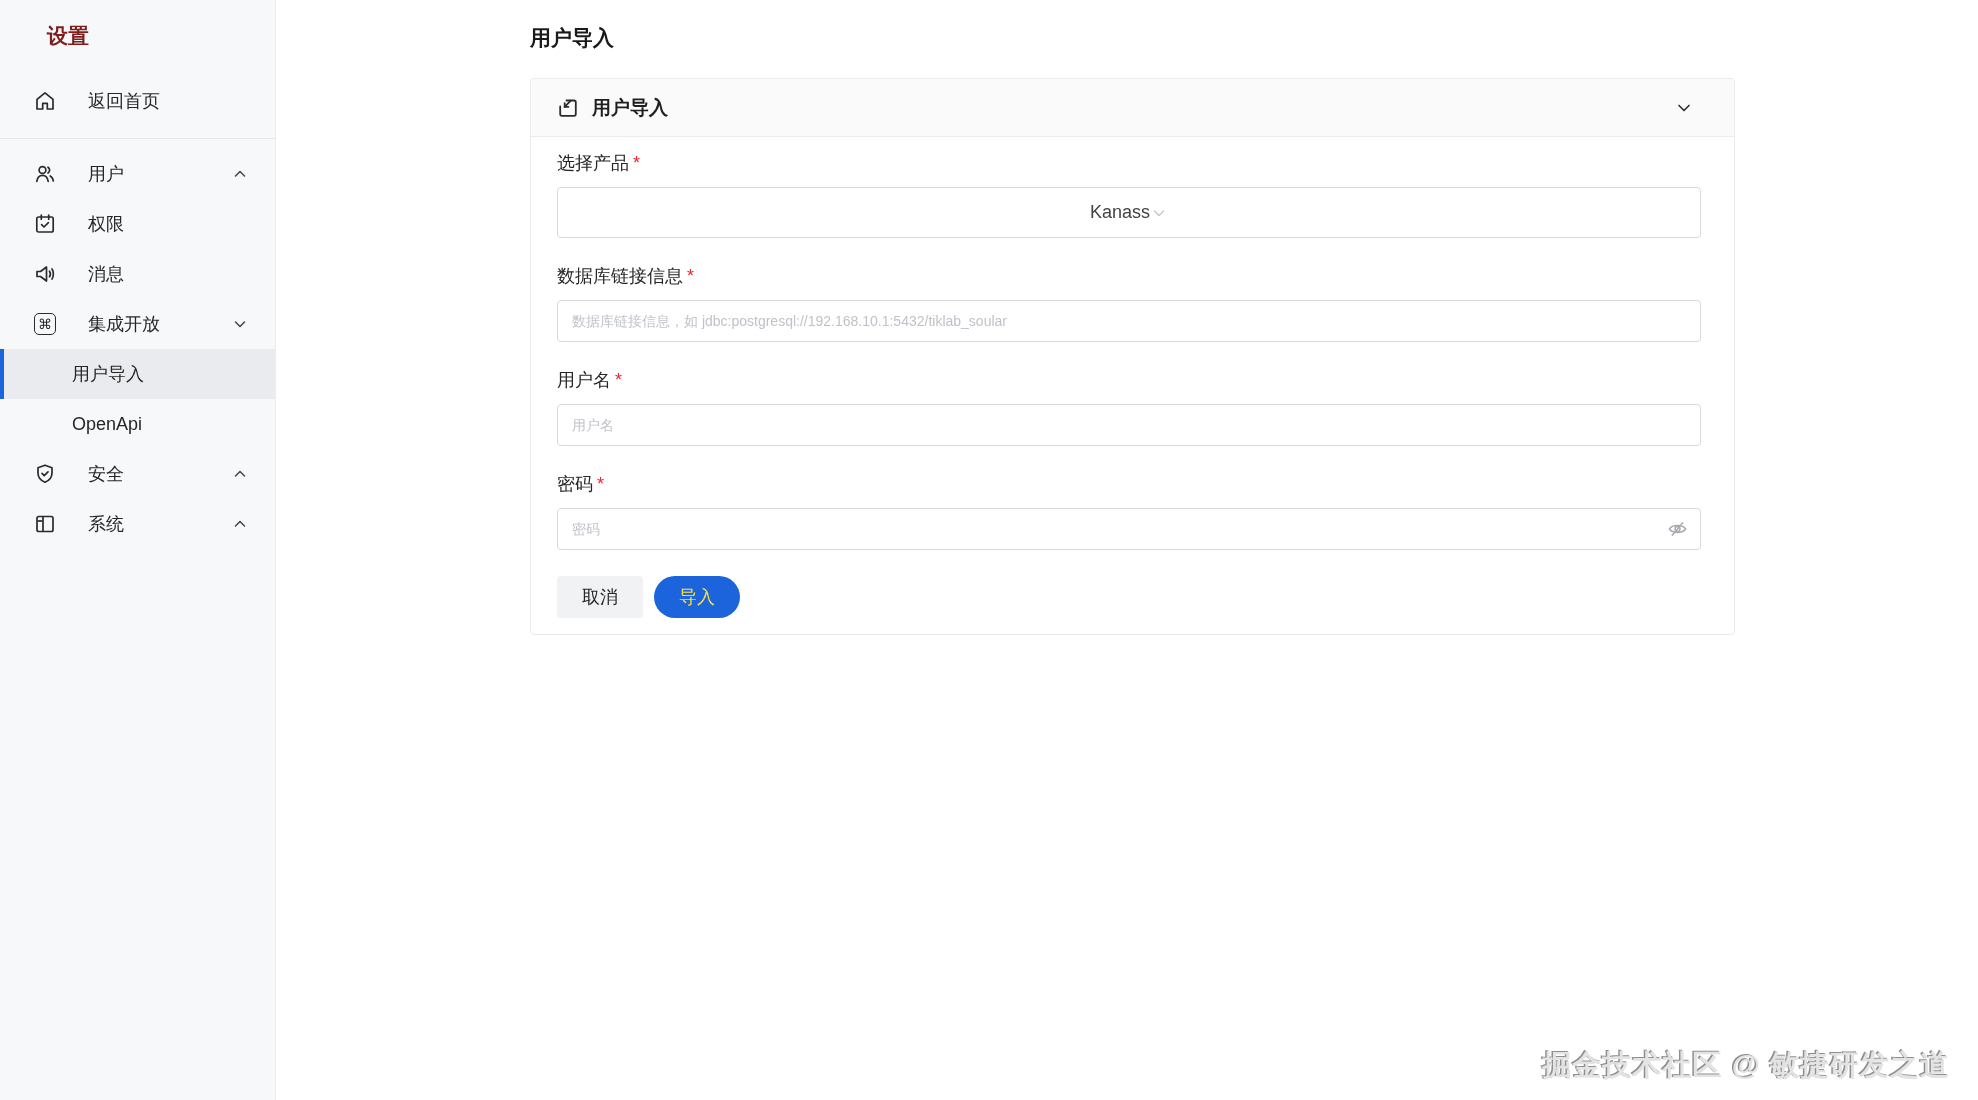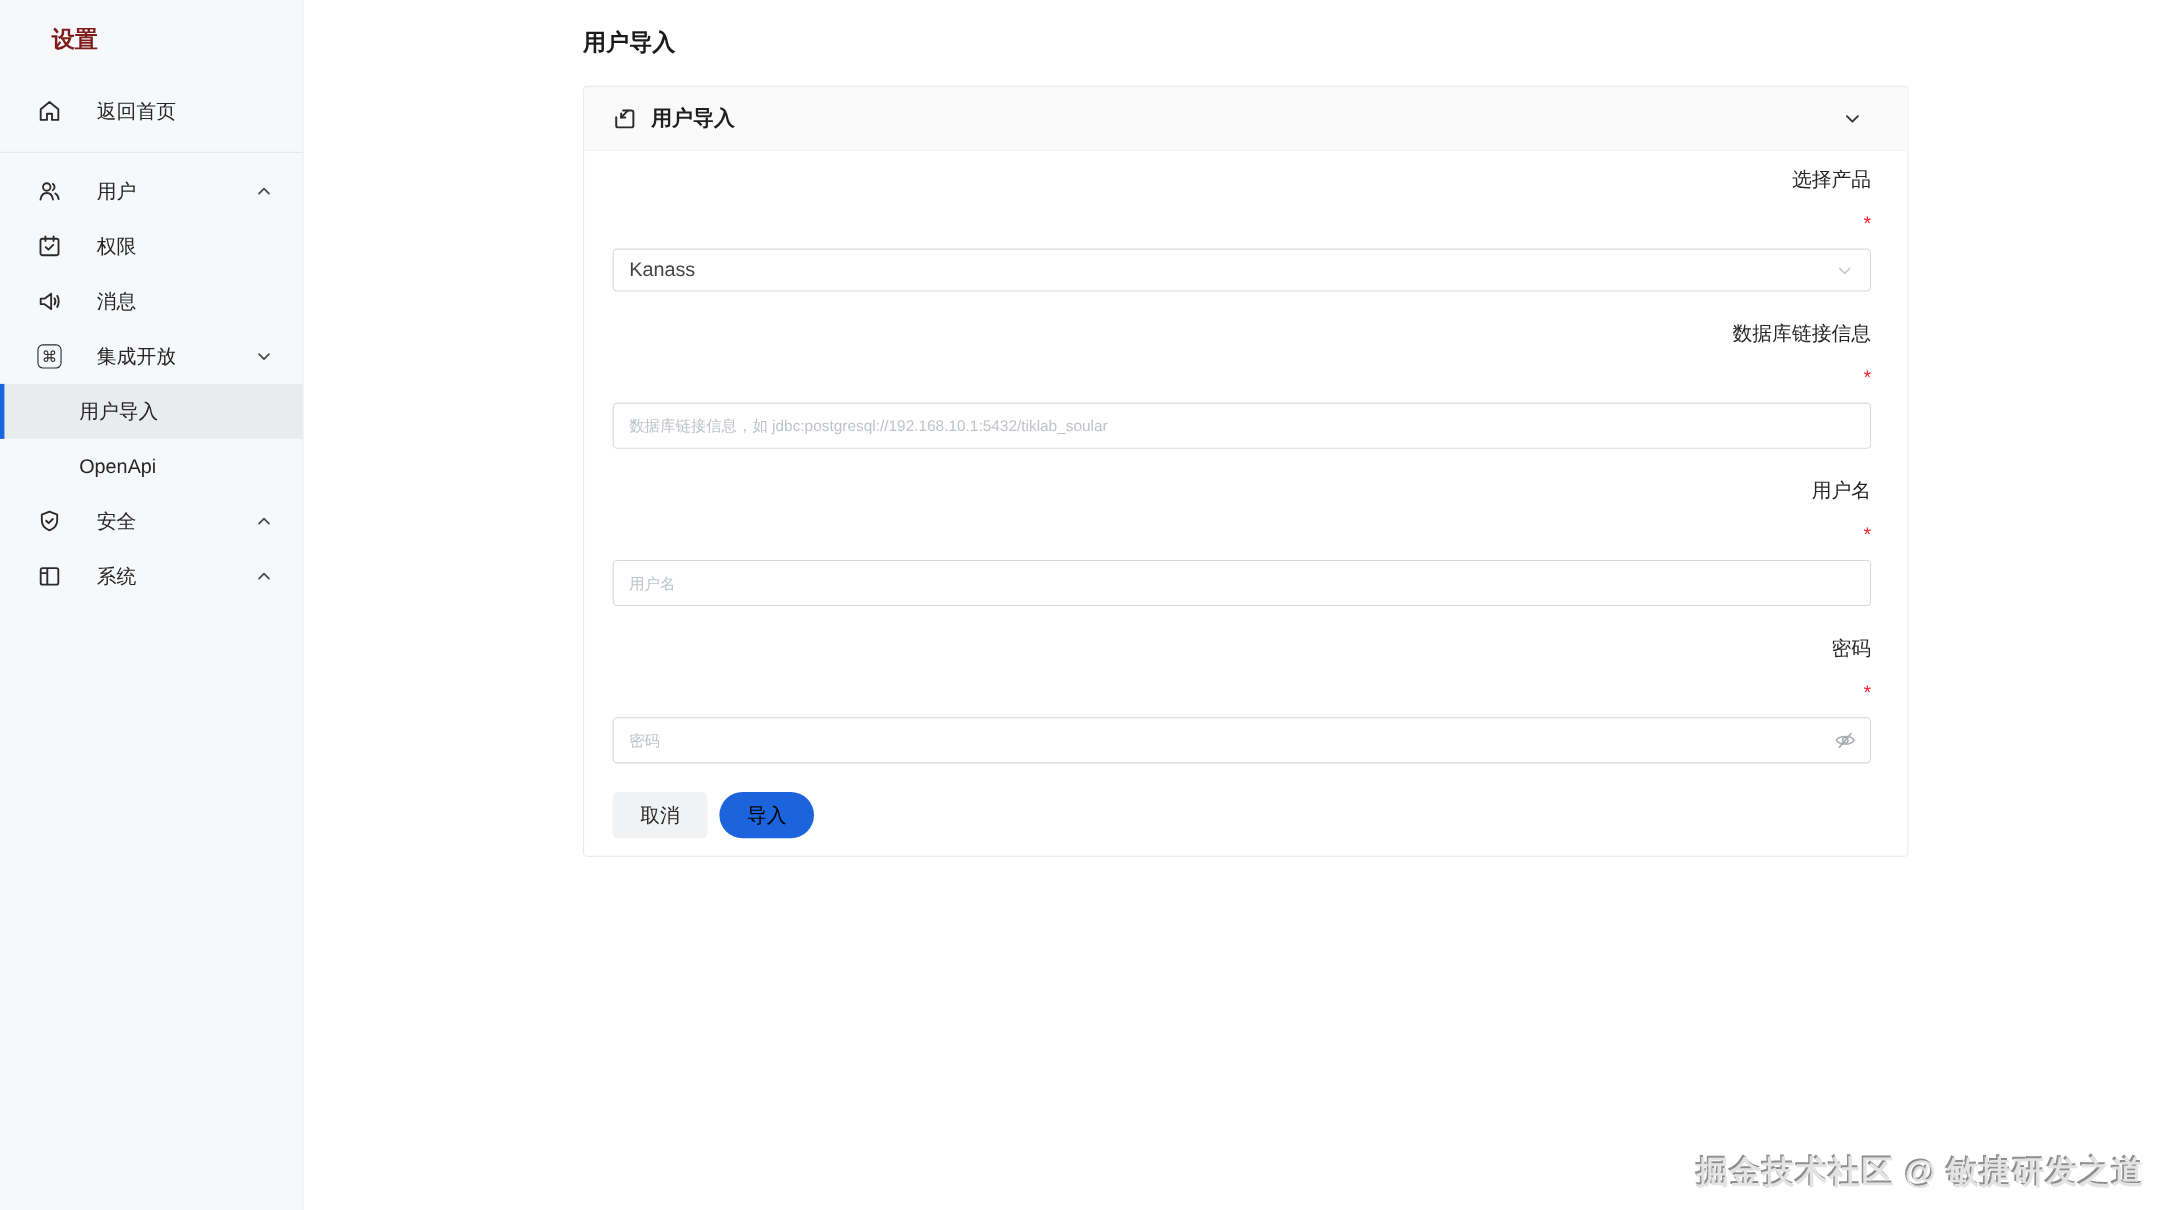--- a/index.html
+++ b/index.html
@@ -62,8 +62,8 @@
   .card-body { padding:14px 33px 16px 26px; }
   .field { margin-bottom:26px; }
   .field-label {
-    display:flex; align-items:flex-end; gap:18px;
-    font-size:18px; color:#262626; margin:0 0 12px 0; font-weight:500;flex-direction:column;
+    display:flex; align-items:center; gap:4px;
+    font-size:18px; color:#262626; margin:0 0 12px 0; font-weight:500;
   }
   .req { color:#f5222d; font-size:18px; }
   .select-box {

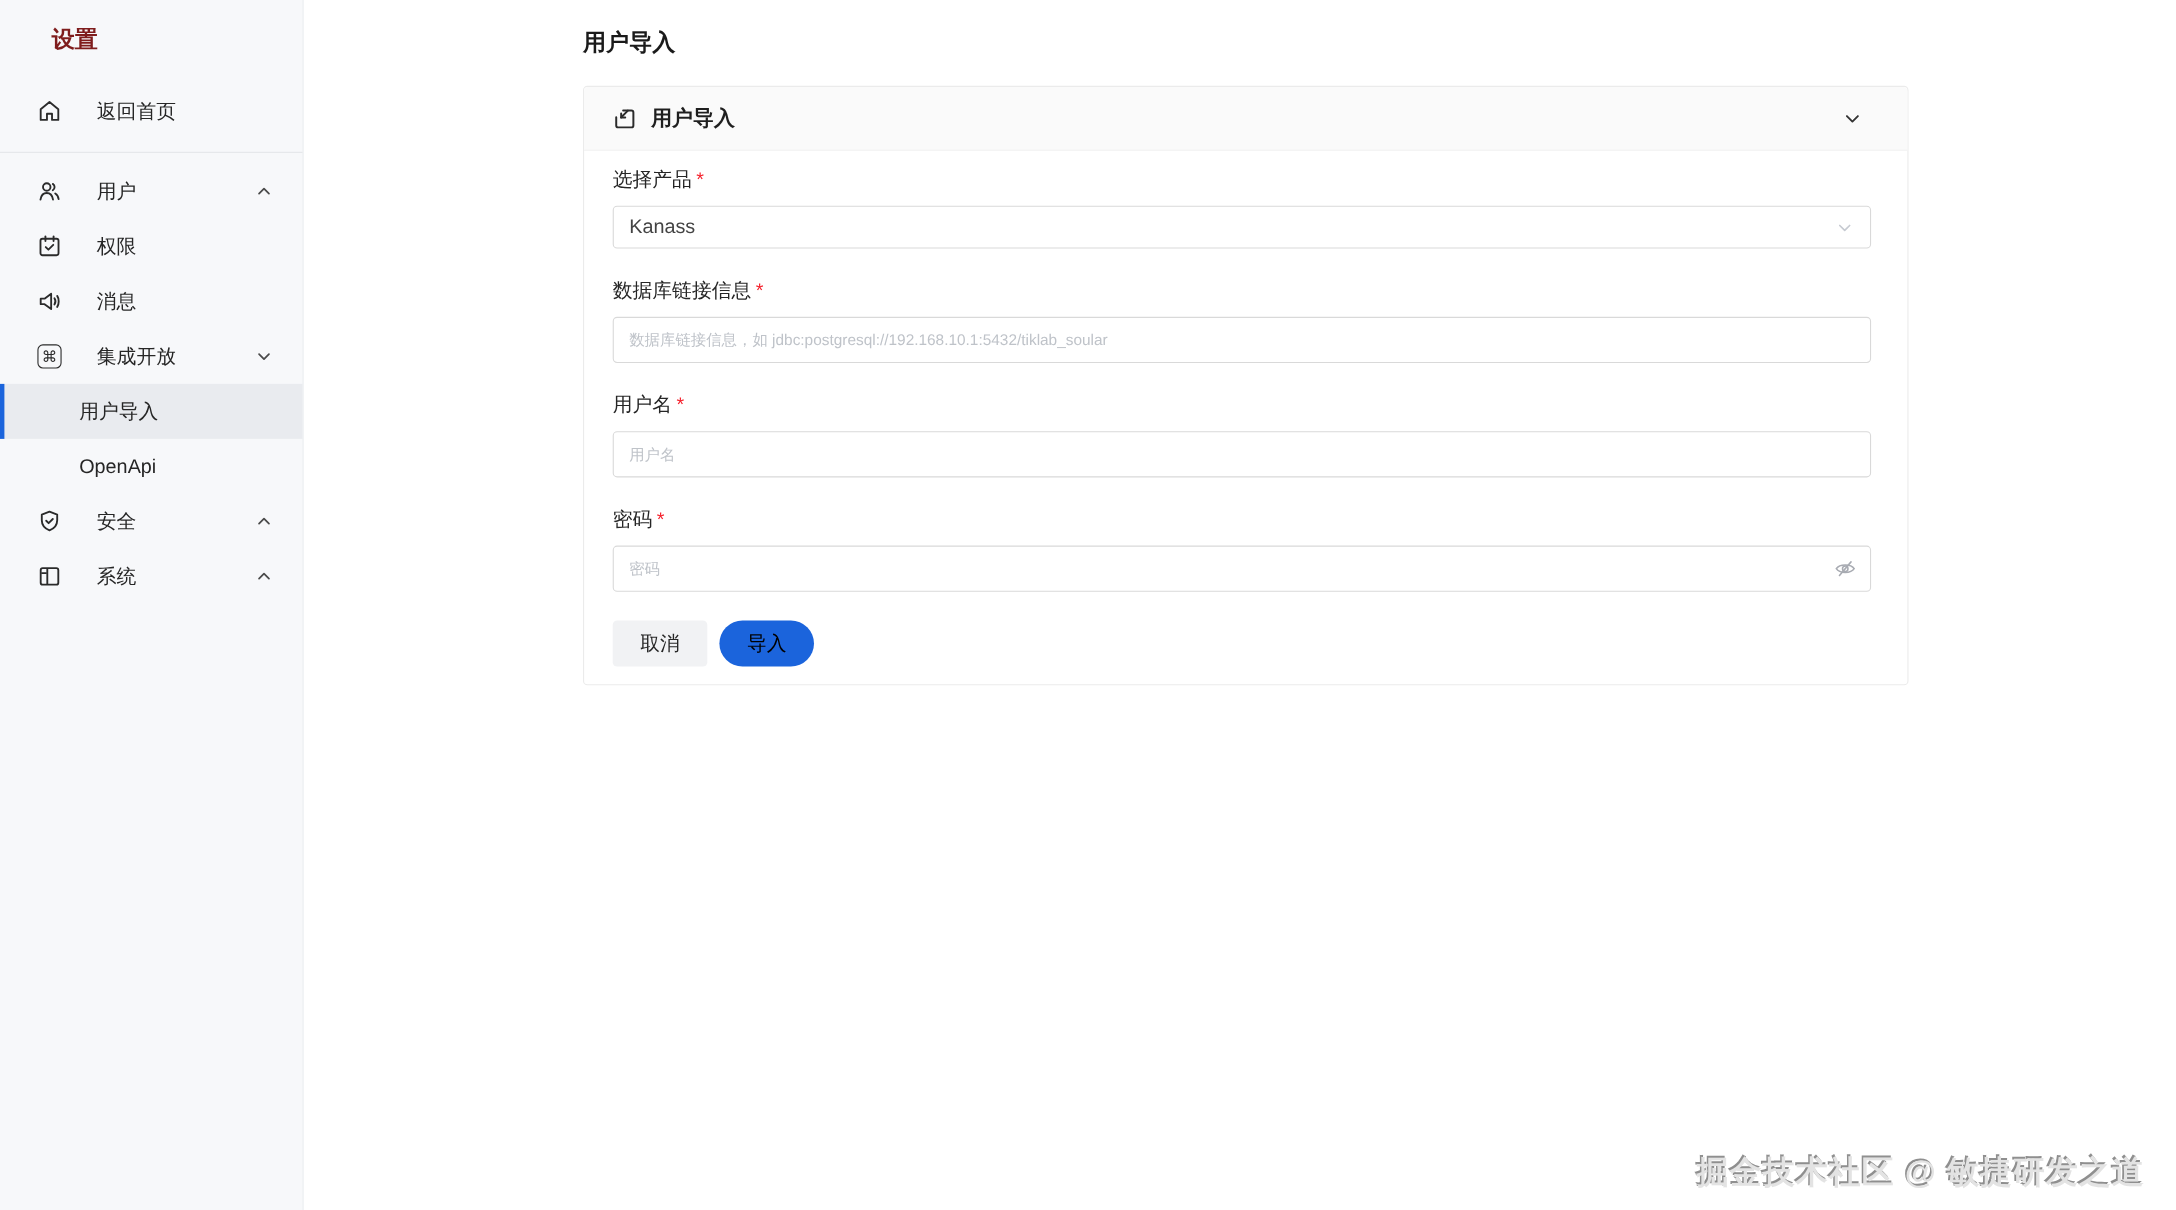--- a/index.html
+++ b/index.html
@@ -67,8 +67,8 @@
   }
   .req { color:#f5222d; font-size:18px; }
   .select-box {
-    height:39px; border:1px solid #d9d9d9; border-radius:4px;
-    display:flex; align-items:center; justify-content:space-between;
+    height:51px; border:1px solid #d9d9d9; border-radius:4px;
+    display:flex; align-items:center; justify-content:center;
     padding:0 14px; font-size:18px; color:#434343; cursor:pointer; background:#fff;
   }
   .select-box .sel-chev { color:#c6cad1; display:flex; }

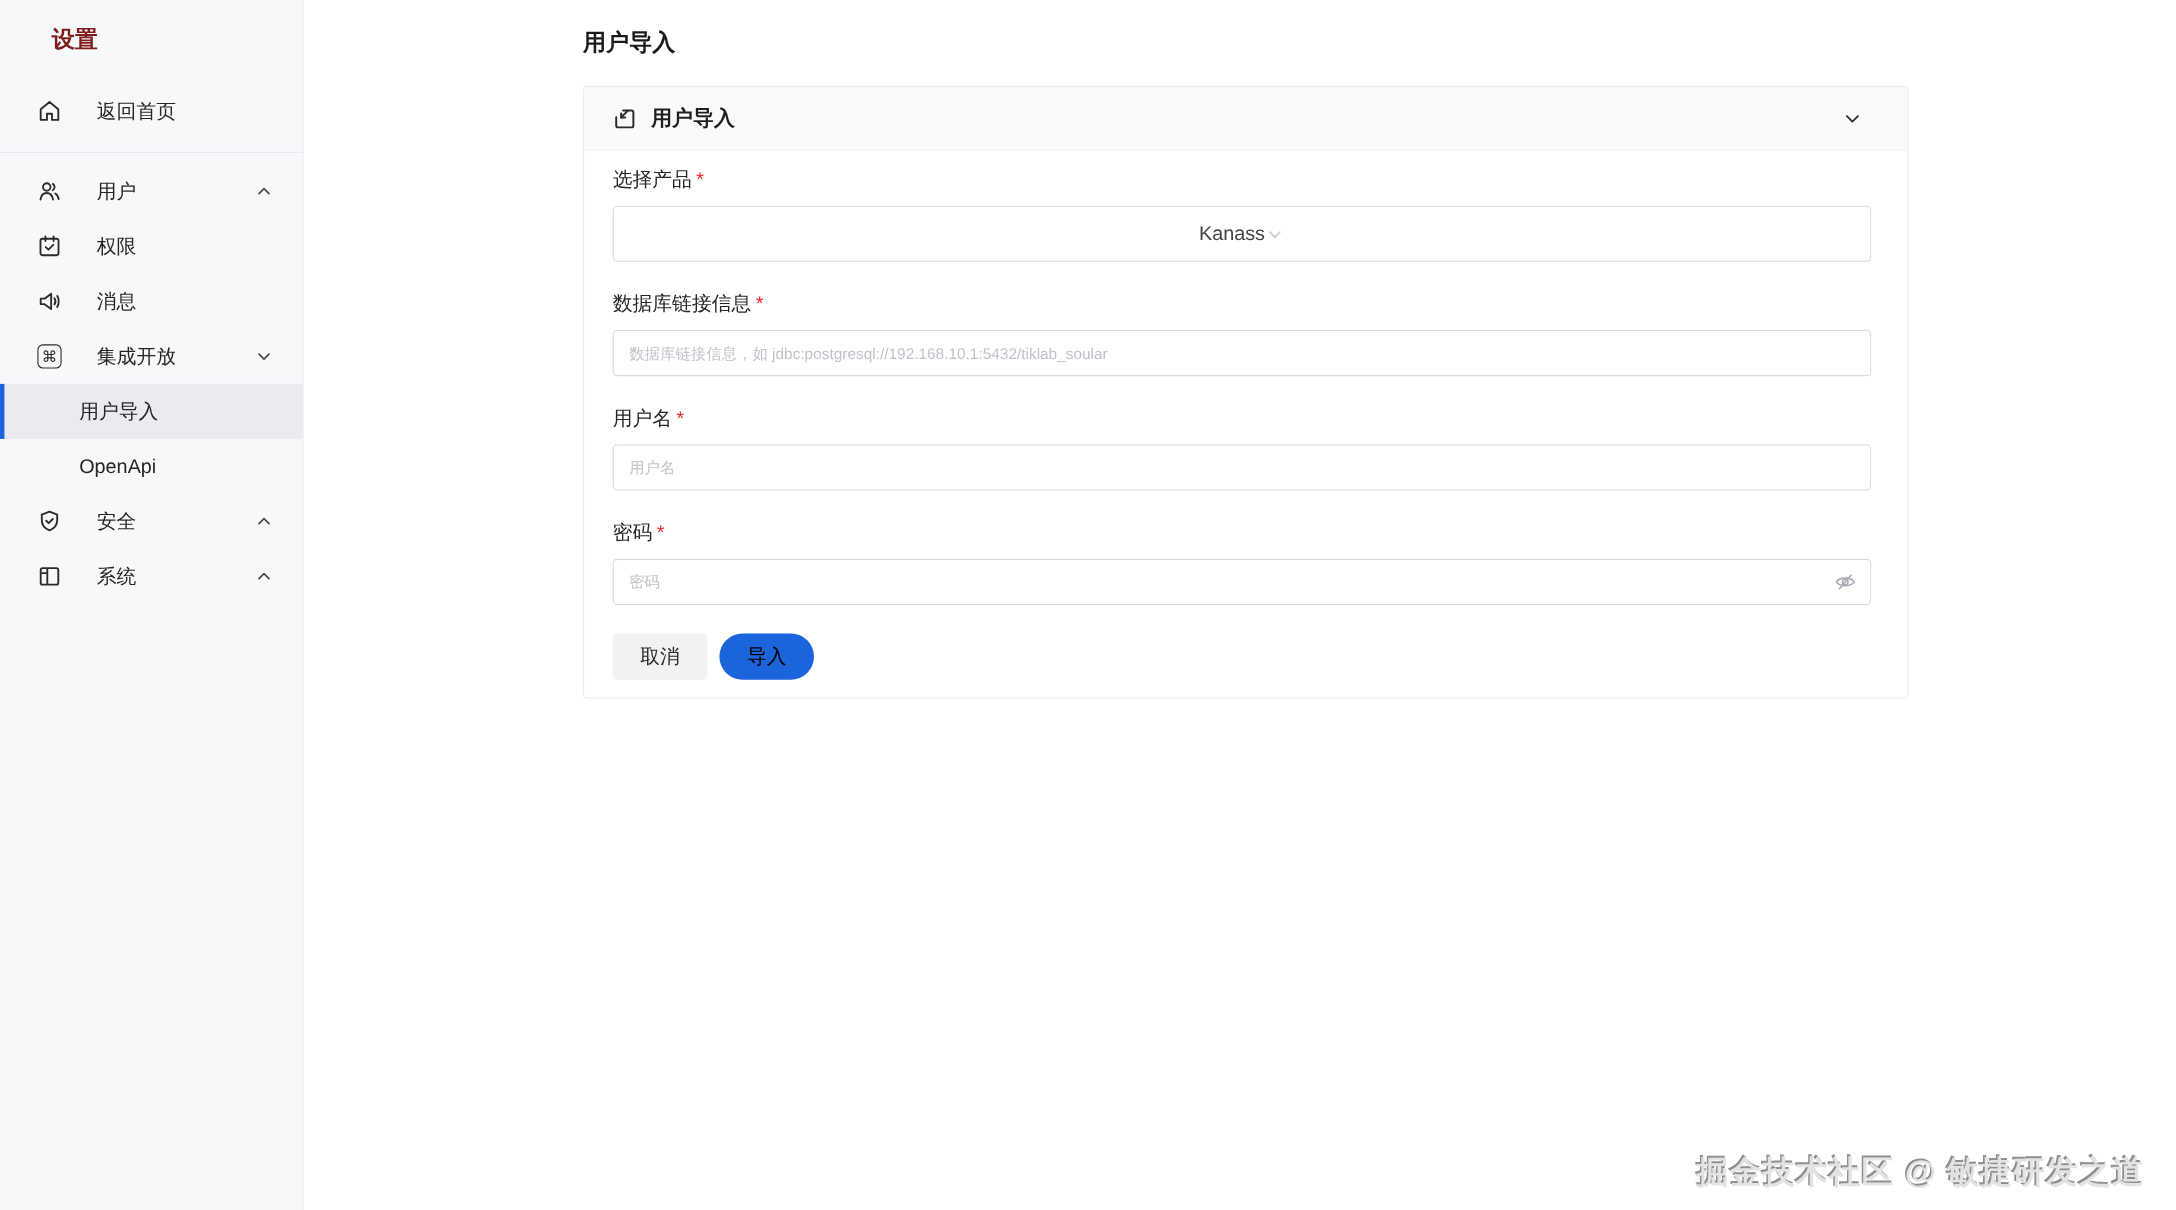--- a/index.html
+++ b/index.html
@@ -91,7 +91,7 @@
     font-size:18px; cursor:pointer; font-family:"Liberation Sans", sans-serif;
   }
   .btn-cancel { background:#f1f2f4; color:#262626; }
-  .btn-primary { background:#1b64dc; color:#000000;border-radius:21px; }
+  .btn-primary { background:#1b64dc; color:#fde047;border-radius:21px; }
 
   
   .watermark {

